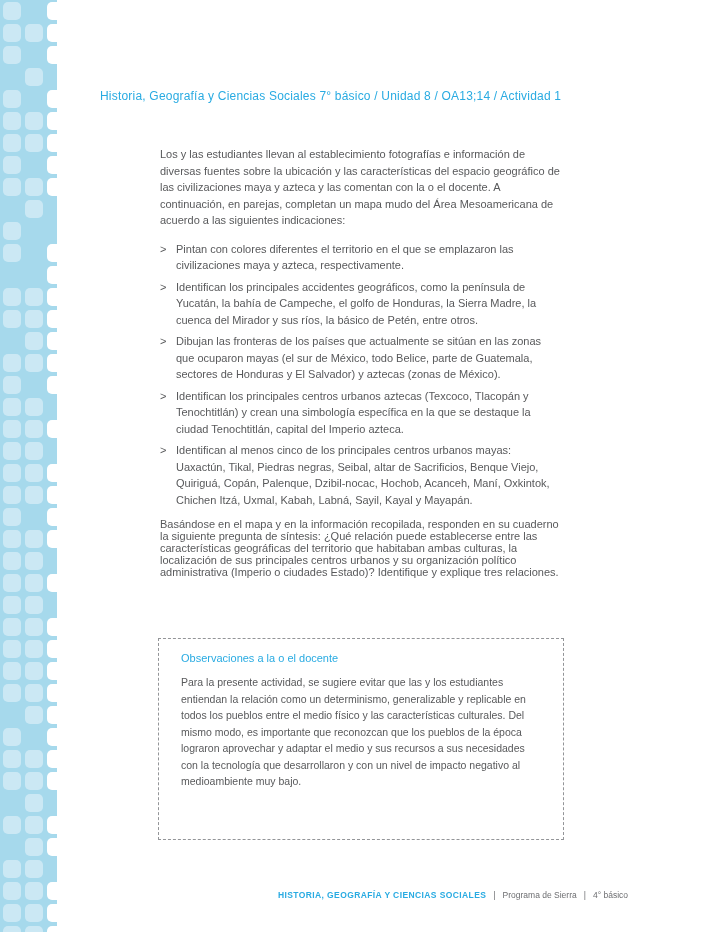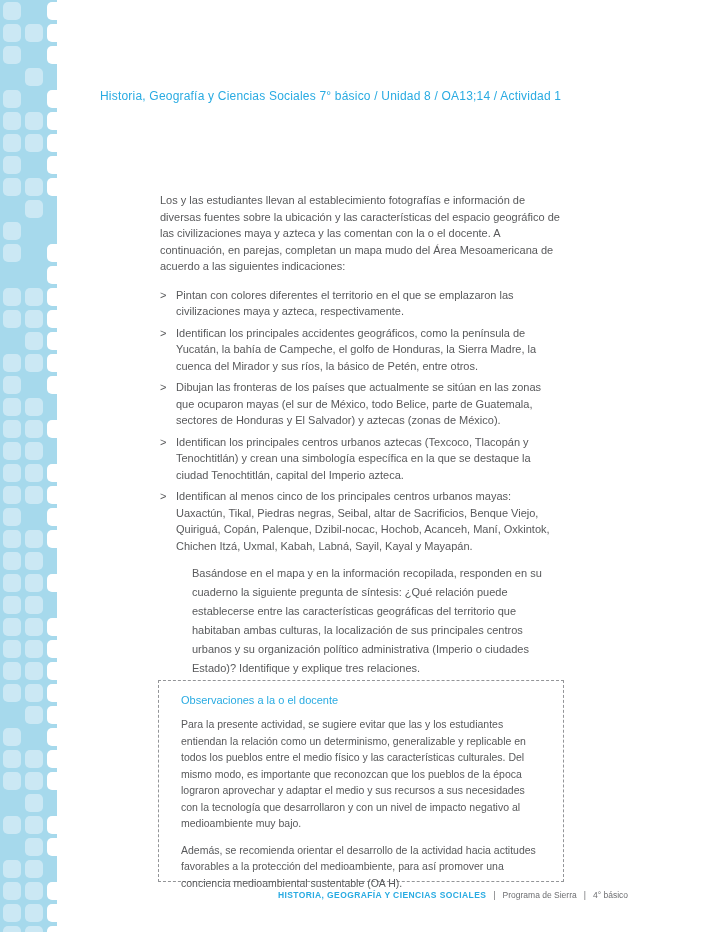--- a/index.html
+++ b/index.html
@@ -31,7 +31,7 @@
     position:absolute;left:160px;top:146px;width:402px;
     font-size:11px;line-height:16.5px;color:var(--text);
   }
-  .intro{margin-bottom:12px;margin-top:46px;}
+  .intro{margin-bottom:12px;}
   .bullet-list{margin-bottom:10px;}
   .bullet-item{display:flex;margin-bottom:5px;}
   .bullet-item .marker{flex:0 0 16px;color:var(--text);}

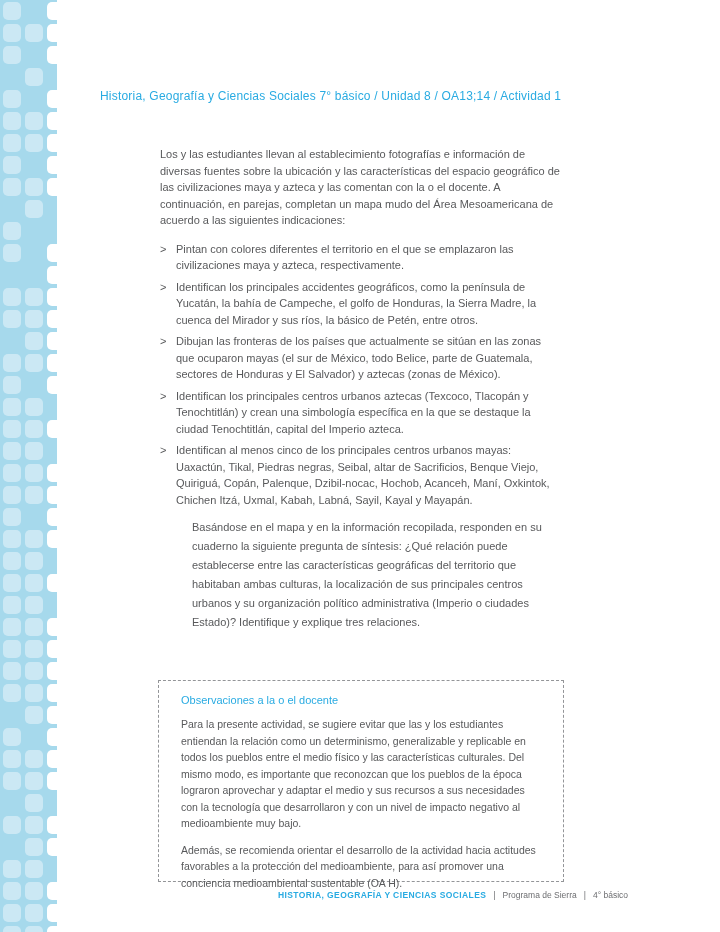--- a/index.html
+++ b/index.html
@@ -36,7 +36,7 @@
   .bullet-item{display:flex;margin-bottom:5px;}
   .bullet-item .marker{flex:0 0 16px;color:var(--text);}
   .bullet-item .bullet-text{flex:1;}
-  .synthesis{line-height:19px;margin-left:32px;}
+  .synthesis{line-height:12px;}
   
   .teacher-box{
     position:absolute;left:158px;top:680px;width:406px;height:202px;

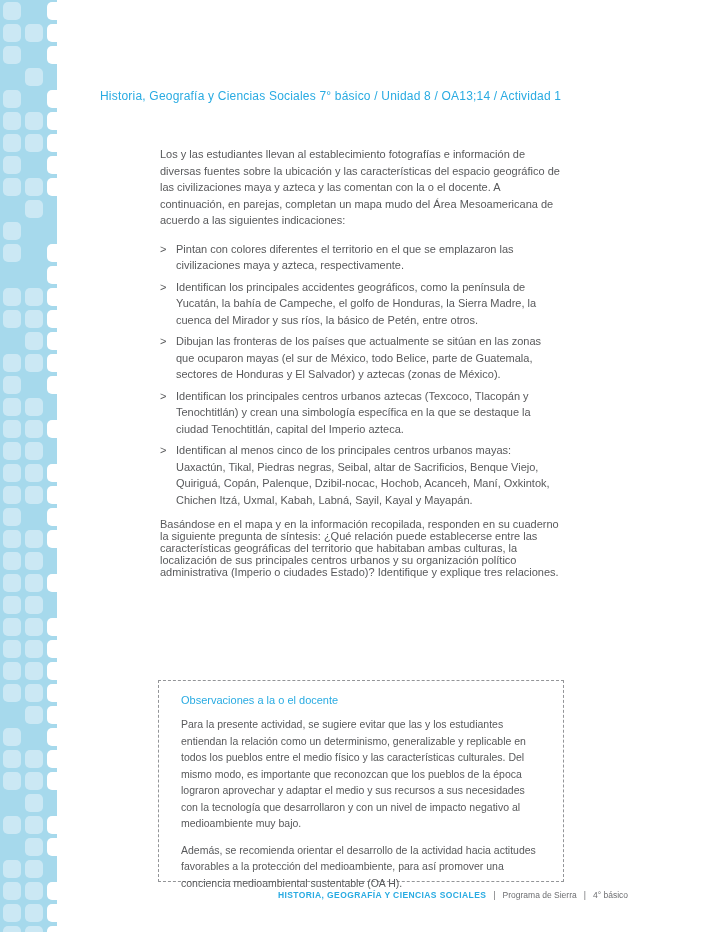--- a/index.html
+++ b/index.html
@@ -39,7 +39,7 @@
   .synthesis{line-height:12px;}
   
   .teacher-box{
-    position:absolute;left:158px;top:680px;width:406px;height:202px;
+    position:absolute;left:158px;top:638px;width:406px;height:202px;
     border:1px dashed var(--border-dash);
     padding:13px 20px 0 22px;
     background:#ffffff;

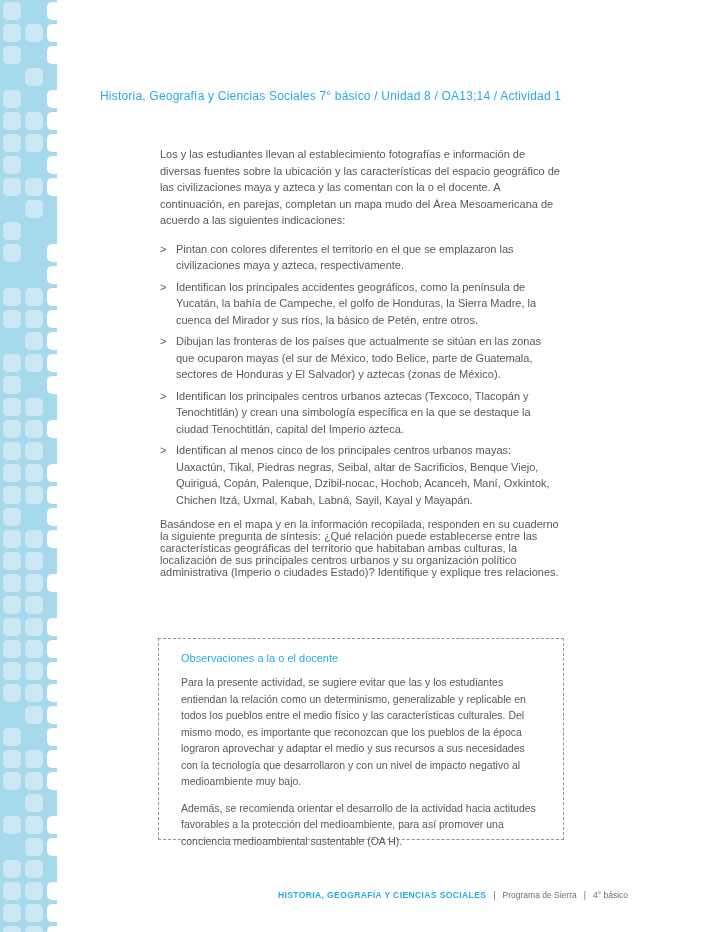--- a/index.html
+++ b/index.html
@@ -204,7 +204,6 @@
   <div class="teacher-box">
     <div class="box-title">Observaciones a la o el docente</div>
     <p class="box-para">Para la presente actividad, se sugiere evitar que las y los estudiantes entiendan la relación como un determinismo, generalizable y replicable en todos los pueblos entre el medio físico y las características culturales. Del mismo modo, es importante que reconozcan que los pueblos de la época lograron aprovechar y adaptar el medio y sus recursos a sus necesidades con la tecnología que desarrollaron y con un nivel de impacto negativo al medioambiente muy bajo.</p>
-    <p class="box-para">Además, se recomienda orientar el desarrollo de la actividad hacia actitudes favorables a la protección del medioambiente, para así promover una conciencia medioambiental sustentable (OA H).</p>
   </div>
 
   <div class="doc-footer">

